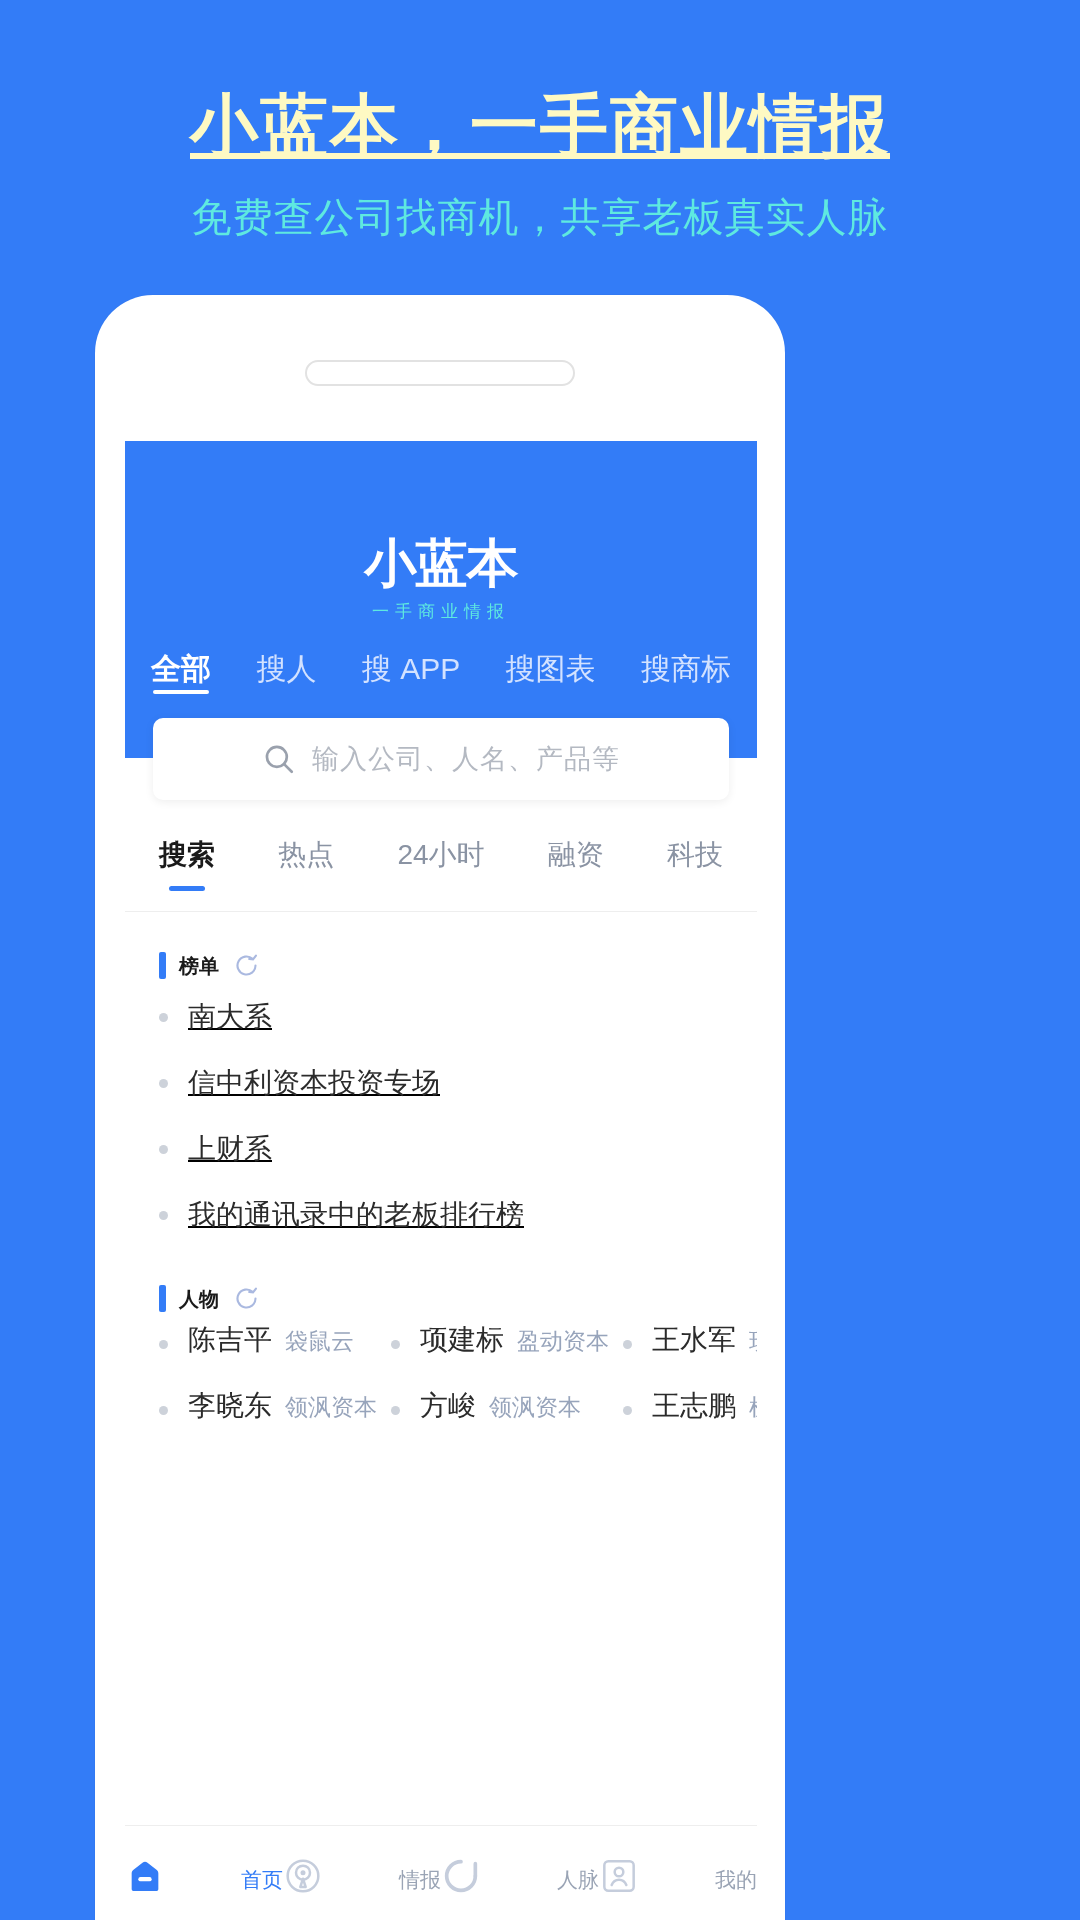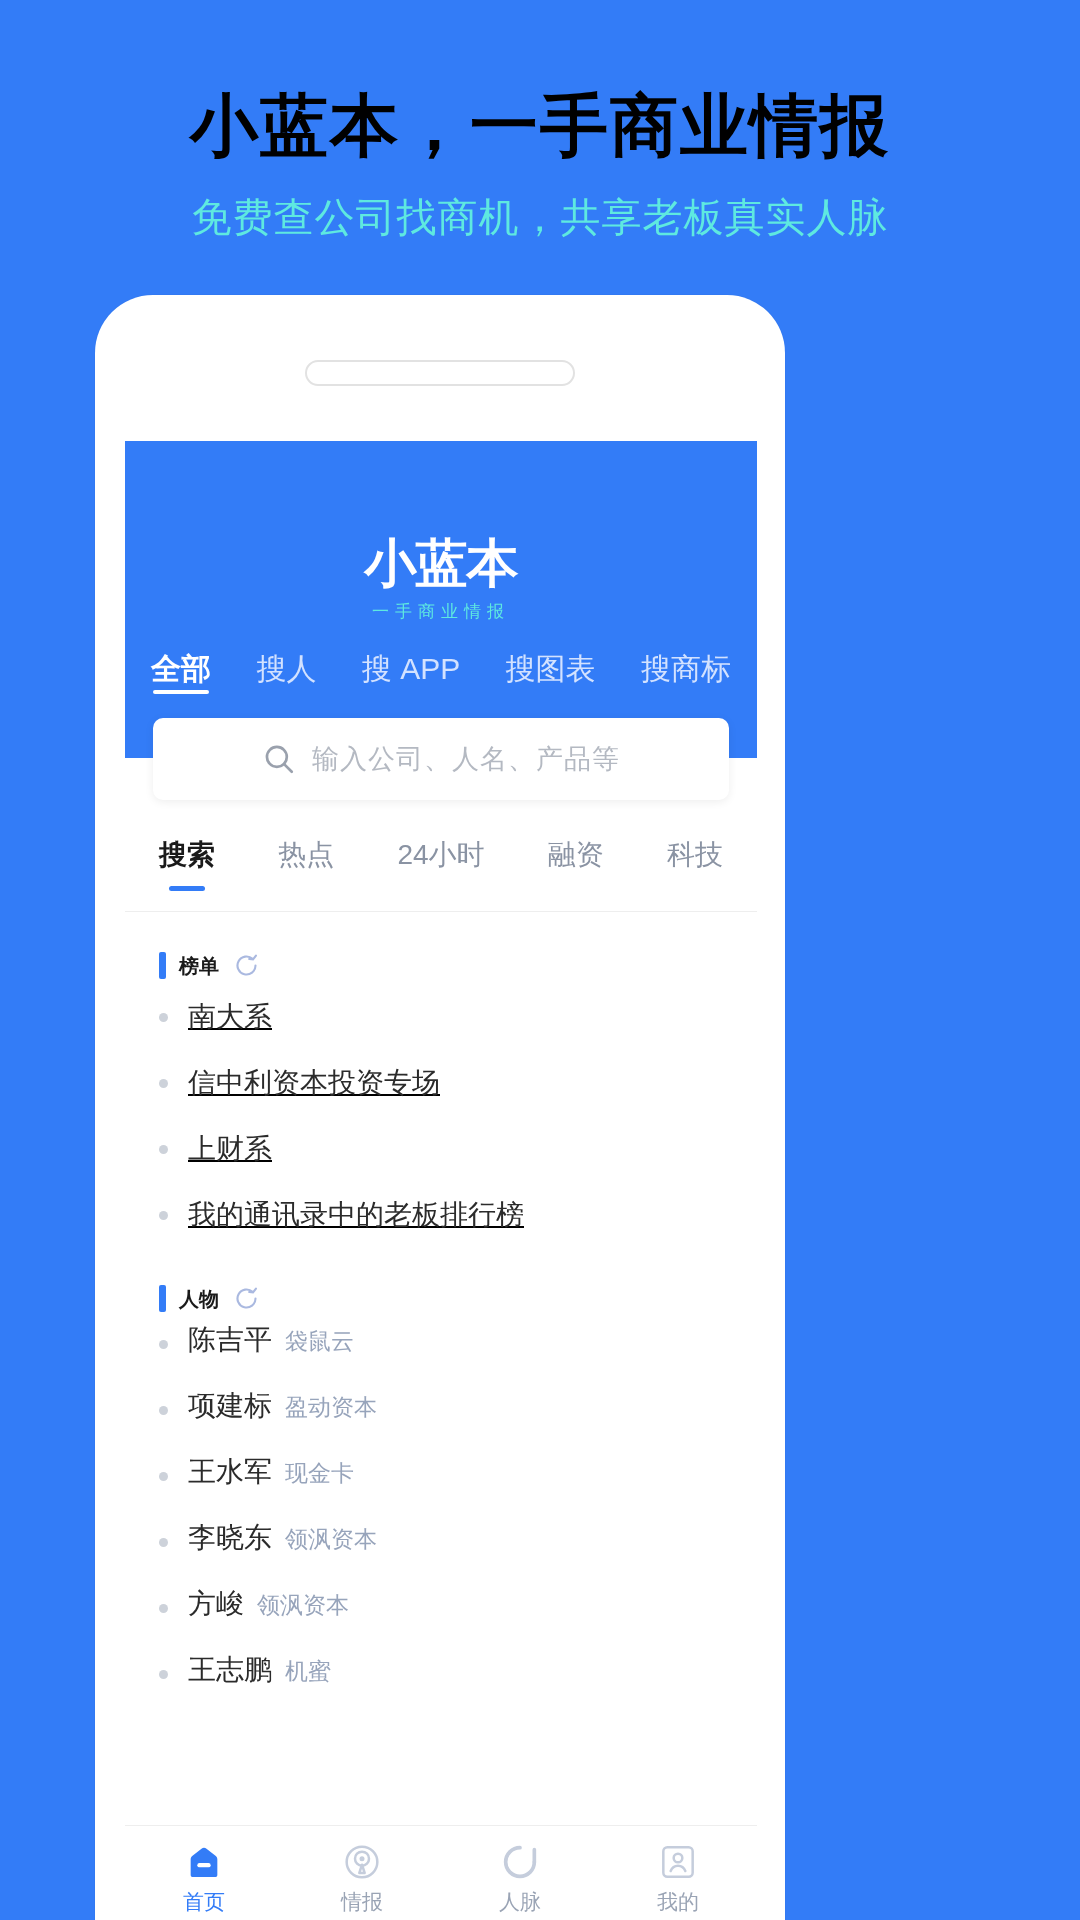--- a/index.html
+++ b/index.html
@@ -17,9 +17,10 @@
     margin-top:88px;
     font-size:68px;
     font-weight:bold;
-    color:#000000;
+    color:#fef9c3;
     letter-spacing:2px;
     line-height:1.1;
+    text-decoration:underline;
   }
   .promo-sub {
     margin-top:32px;

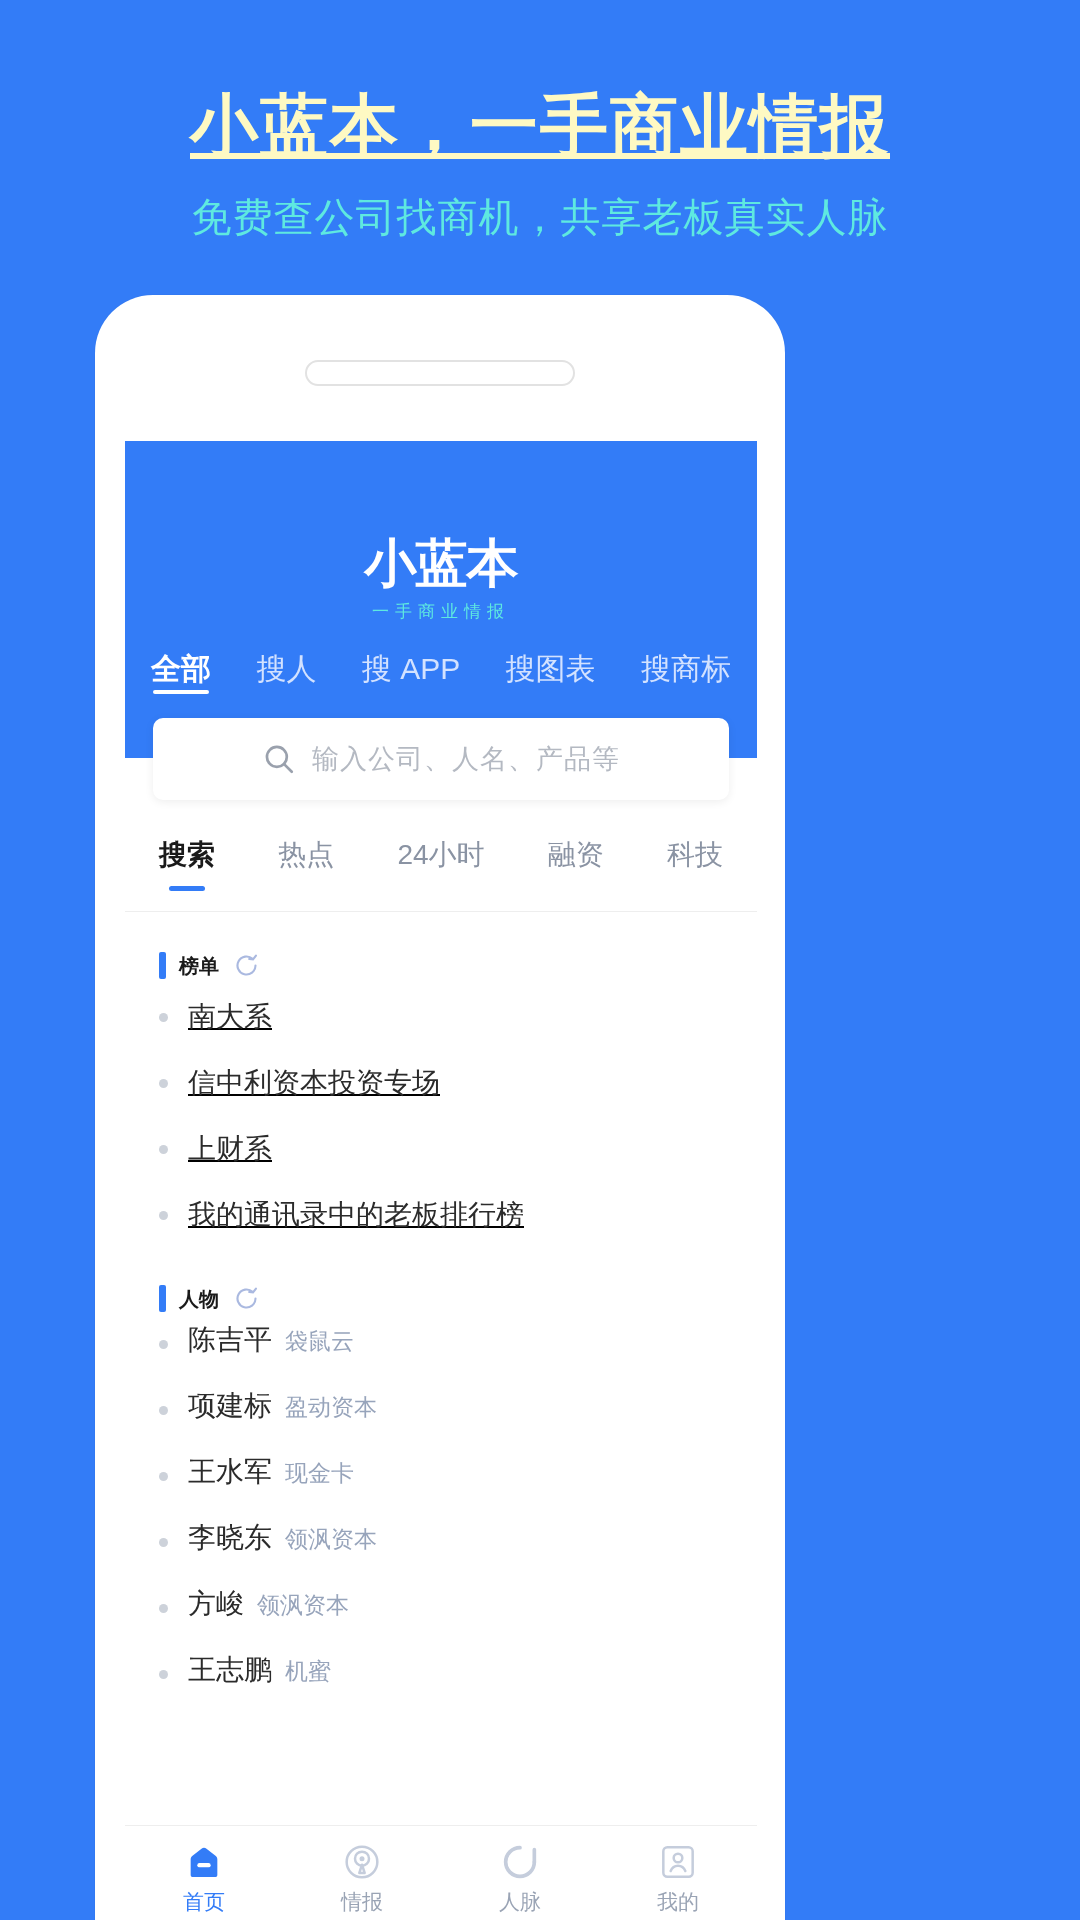--- a/index.html
+++ b/index.html
@@ -193,7 +193,7 @@
 
   .people-grid {
     display:grid;
-    grid-template-columns:1fr;
+    grid-template-columns:1fr 1fr 1fr;
     column-gap:14px;
   }
   .person {

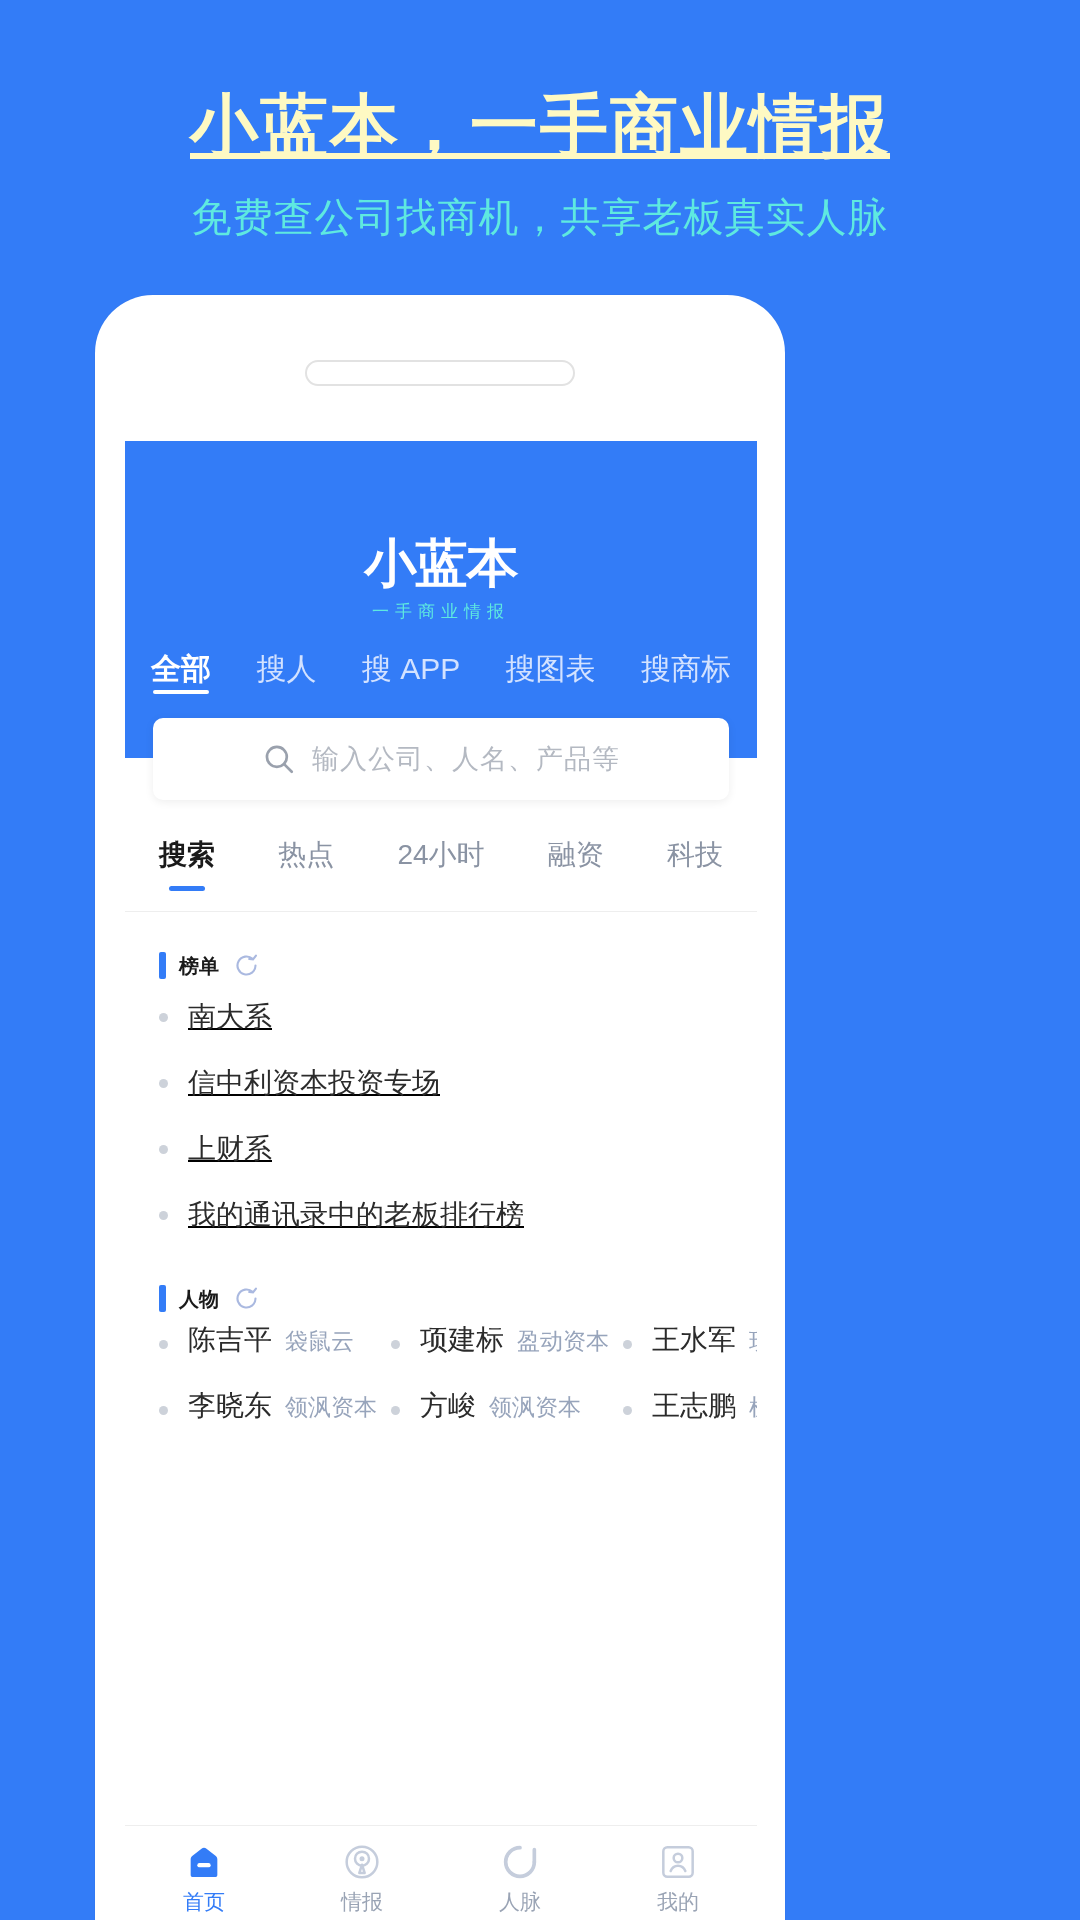--- a/index.html
+++ b/index.html
@@ -219,7 +219,7 @@
   .nav-item {
     flex:1;
     display:flex;
-    flex-direction:column;
+    flex-direction:row;
     align-items:center;
     justify-content:space-between;
   }

